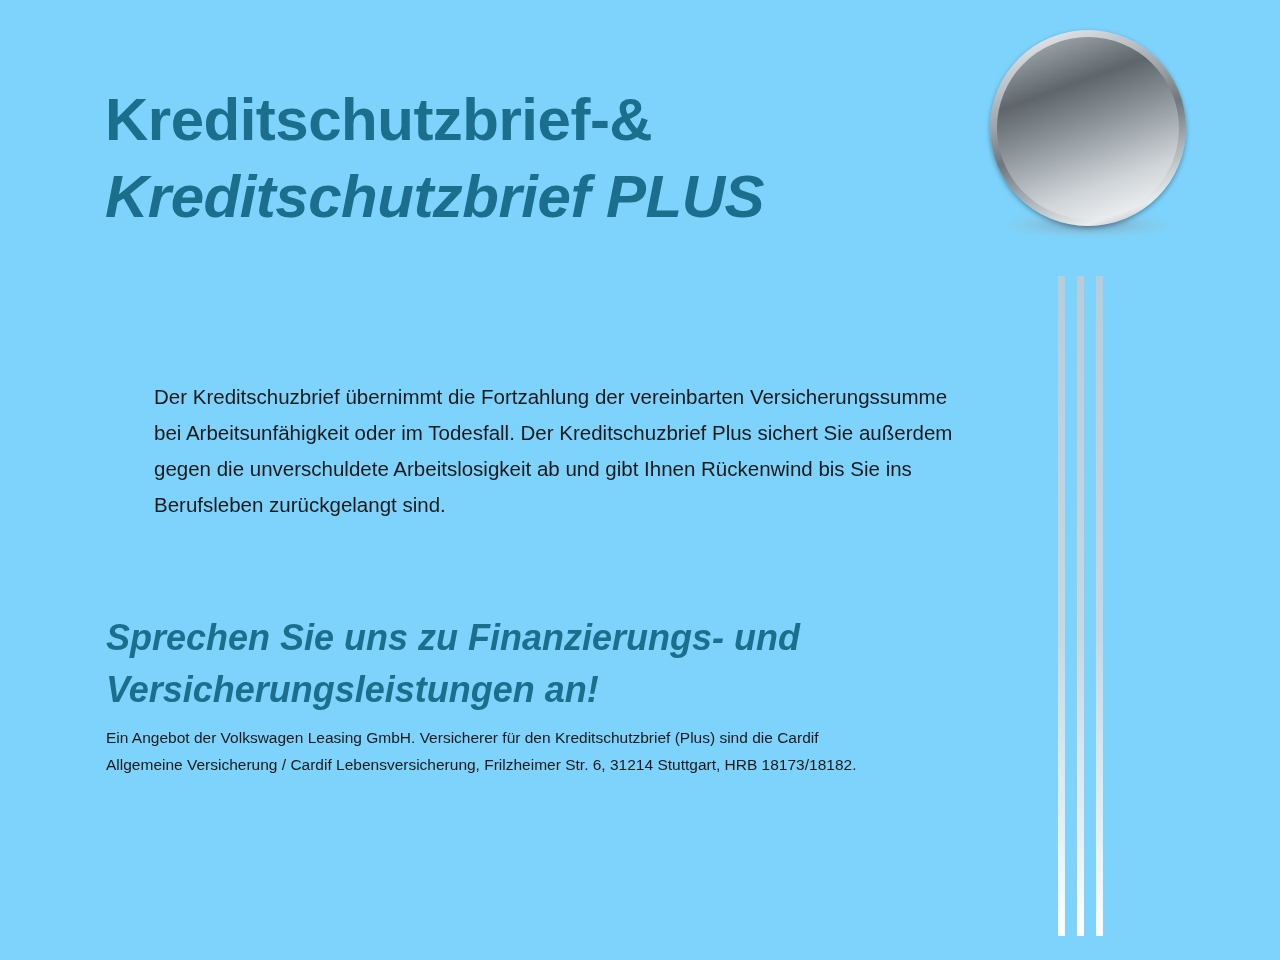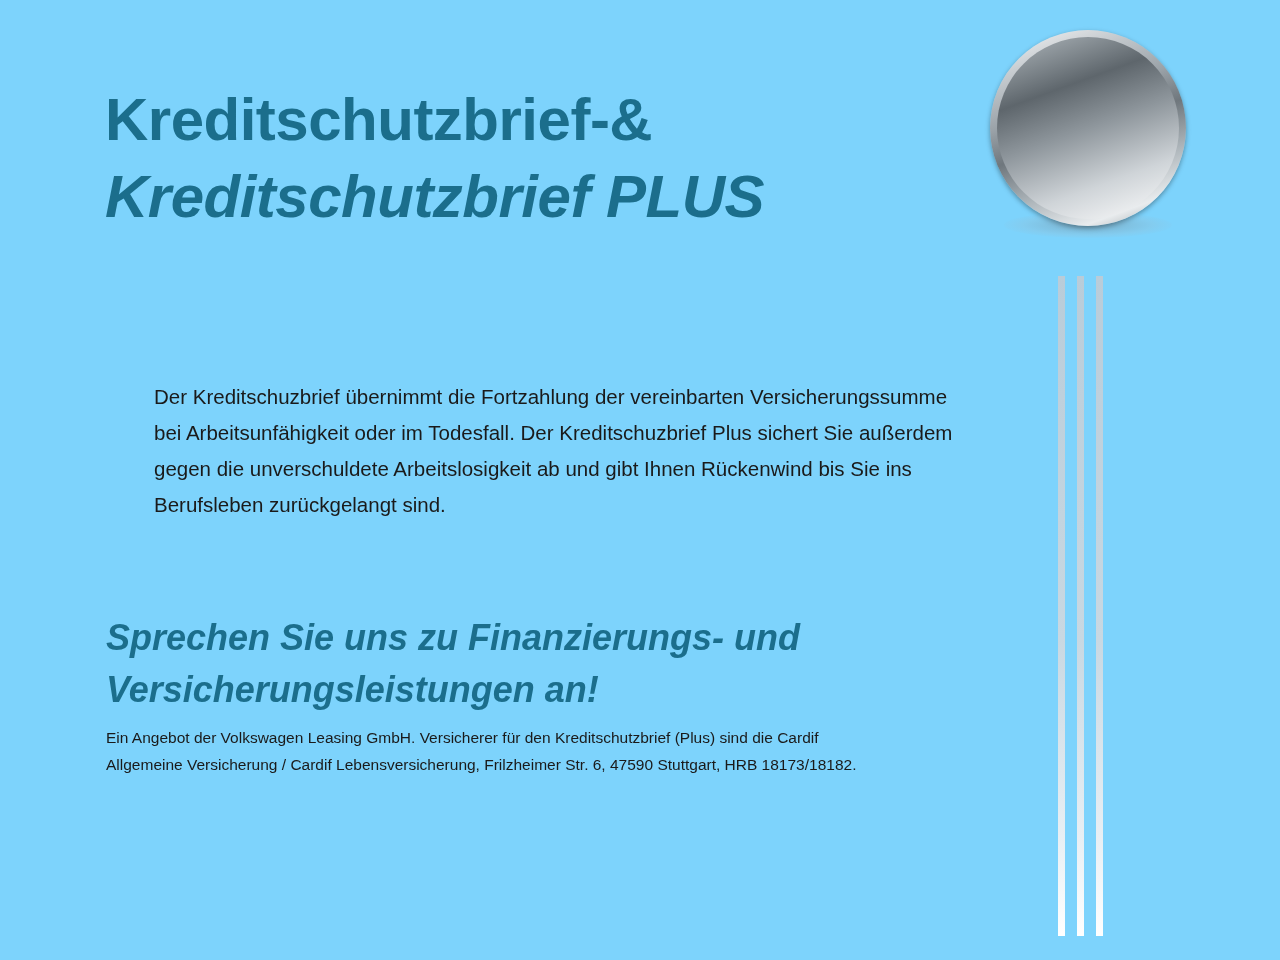--- a/index.html
+++ b/index.html
@@ -185,7 +185,7 @@
 
   <h2 class="cta">Sprechen Sie uns zu Finanzierungs- und Versicherungsleistungen an!</h2>
 
-  <p class="legal">Ein Angebot der Volkswagen Leasing GmbH. Versicherer für den Kreditschutzbrief (Plus) sind die Cardif Allgemeine Versicherung / Cardif Lebensversicherung, Frilzheimer Str. 6, 47590 Stuttgart, HRB 18173/18182.</p>
+  <p class="legal">Ein Angebot der Volkswagen Leasing GmbH. Versicherer für den Kreditschutzbrief (Plus) sind die Cardif Allgemeine Versicherung / Cardif Lebensversicherung, Frilzheimer Str. 6, 31214 Stuttgart, HRB 18173/18182.</p>
 
   <div class="emblem">
     <div class="emblem-shadow"></div>

